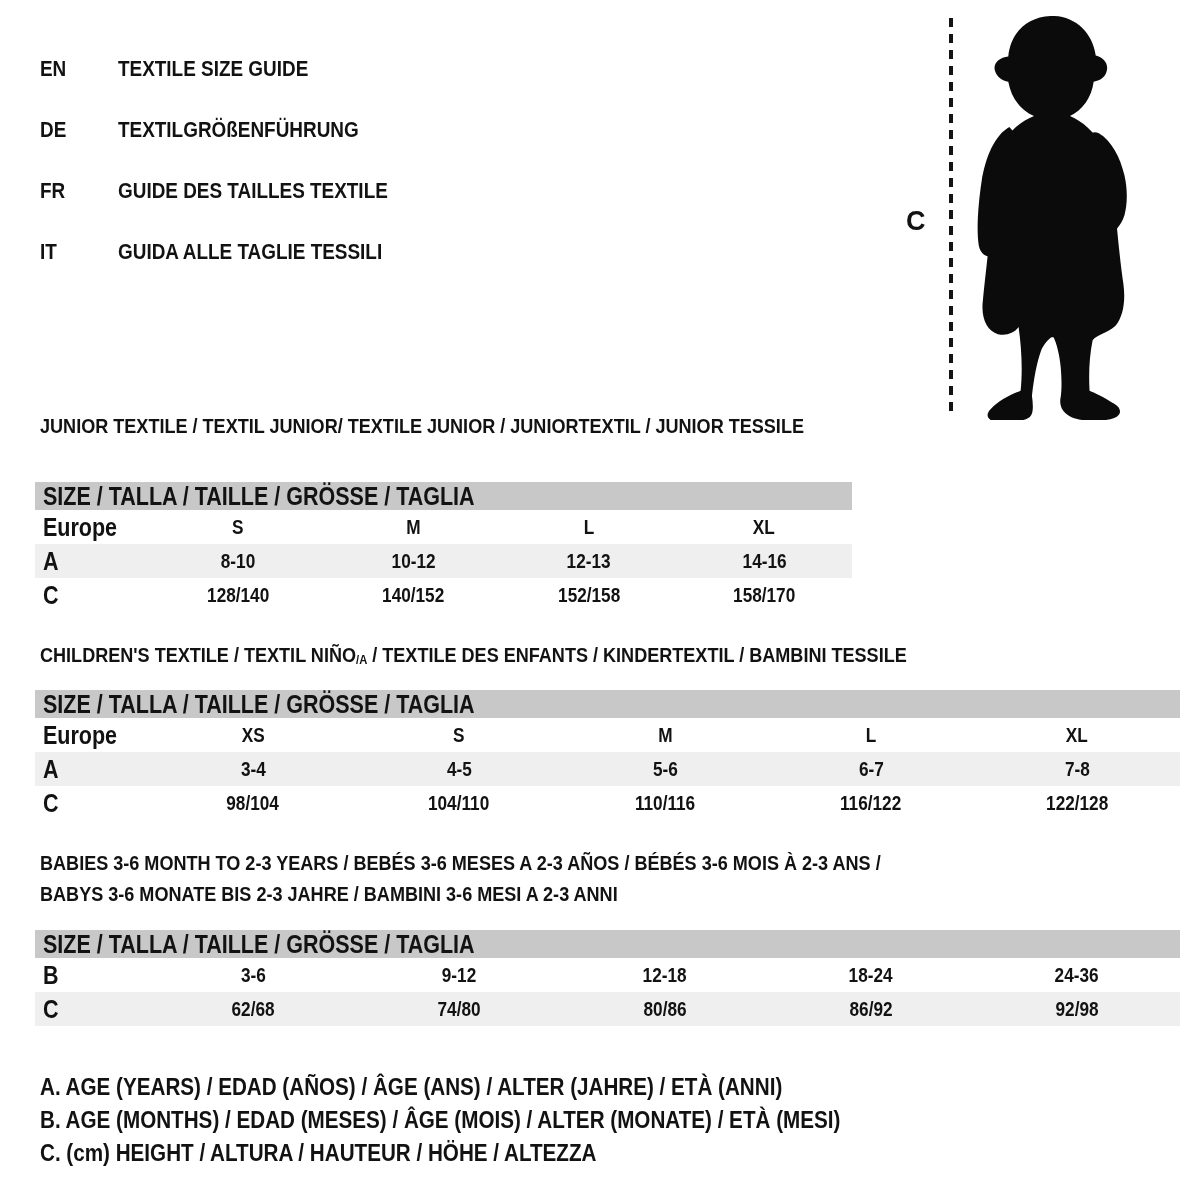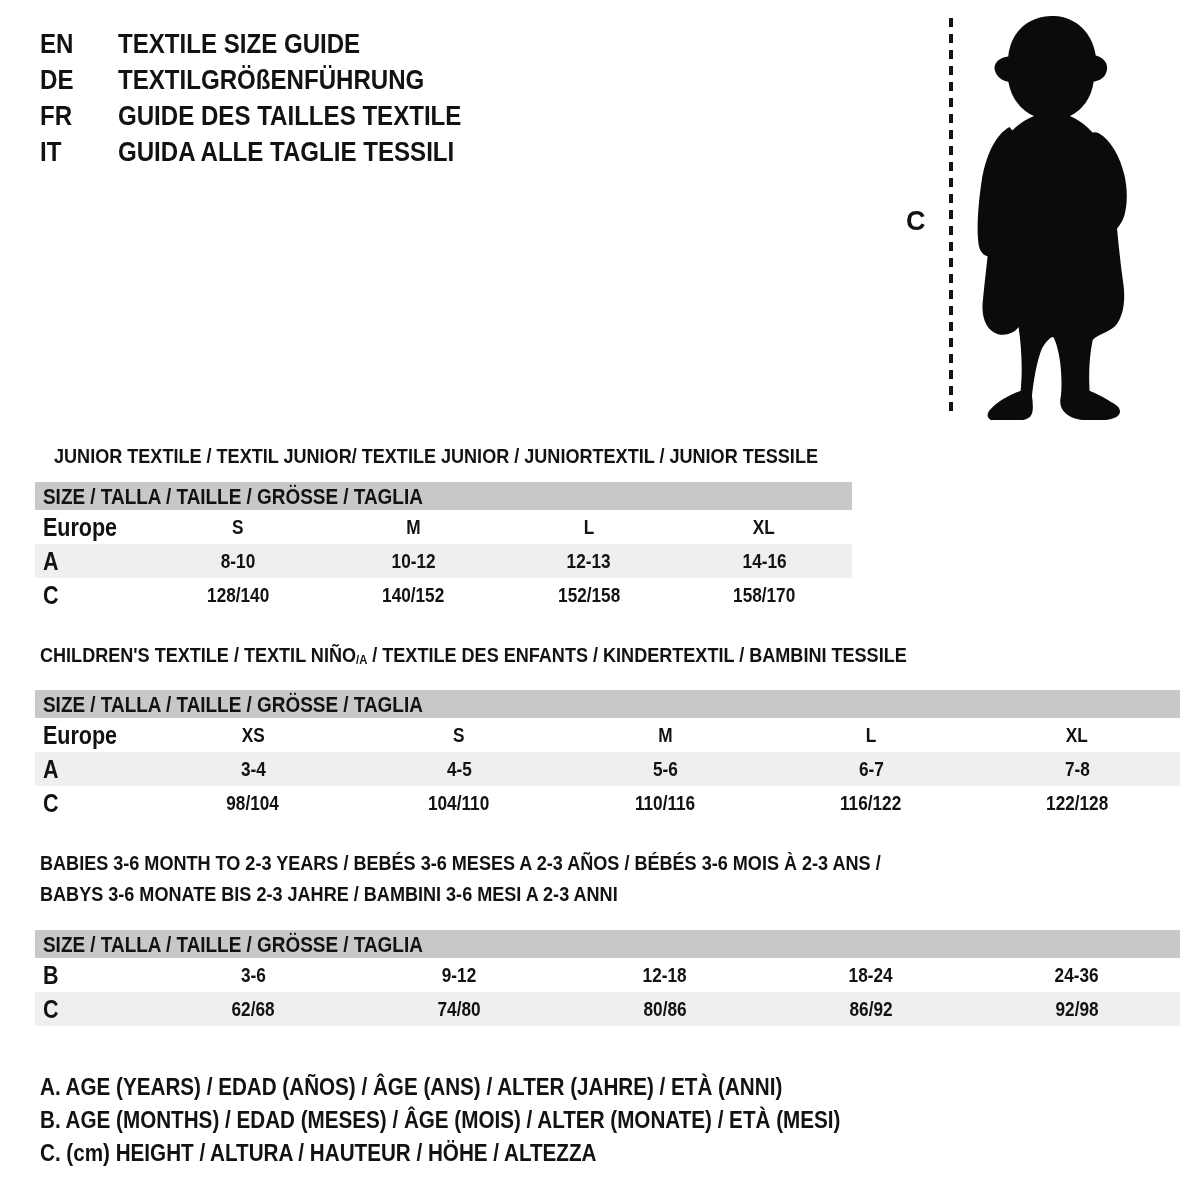--- a/index.html
+++ b/index.html
@@ -19,7 +19,7 @@
 
   
   .lang-list { position: absolute; left: 40px; top: 26px; }
-  .lang-row { display: flex; height: 36px; line-height: 36px; font-size: 28px; }
+  .lang-row { display: flex; height: 36px; line-height: 36px; font-size: 22px; margin-top: 25px; }
   .lang-code { width: 78px; flex: none; }
 
   

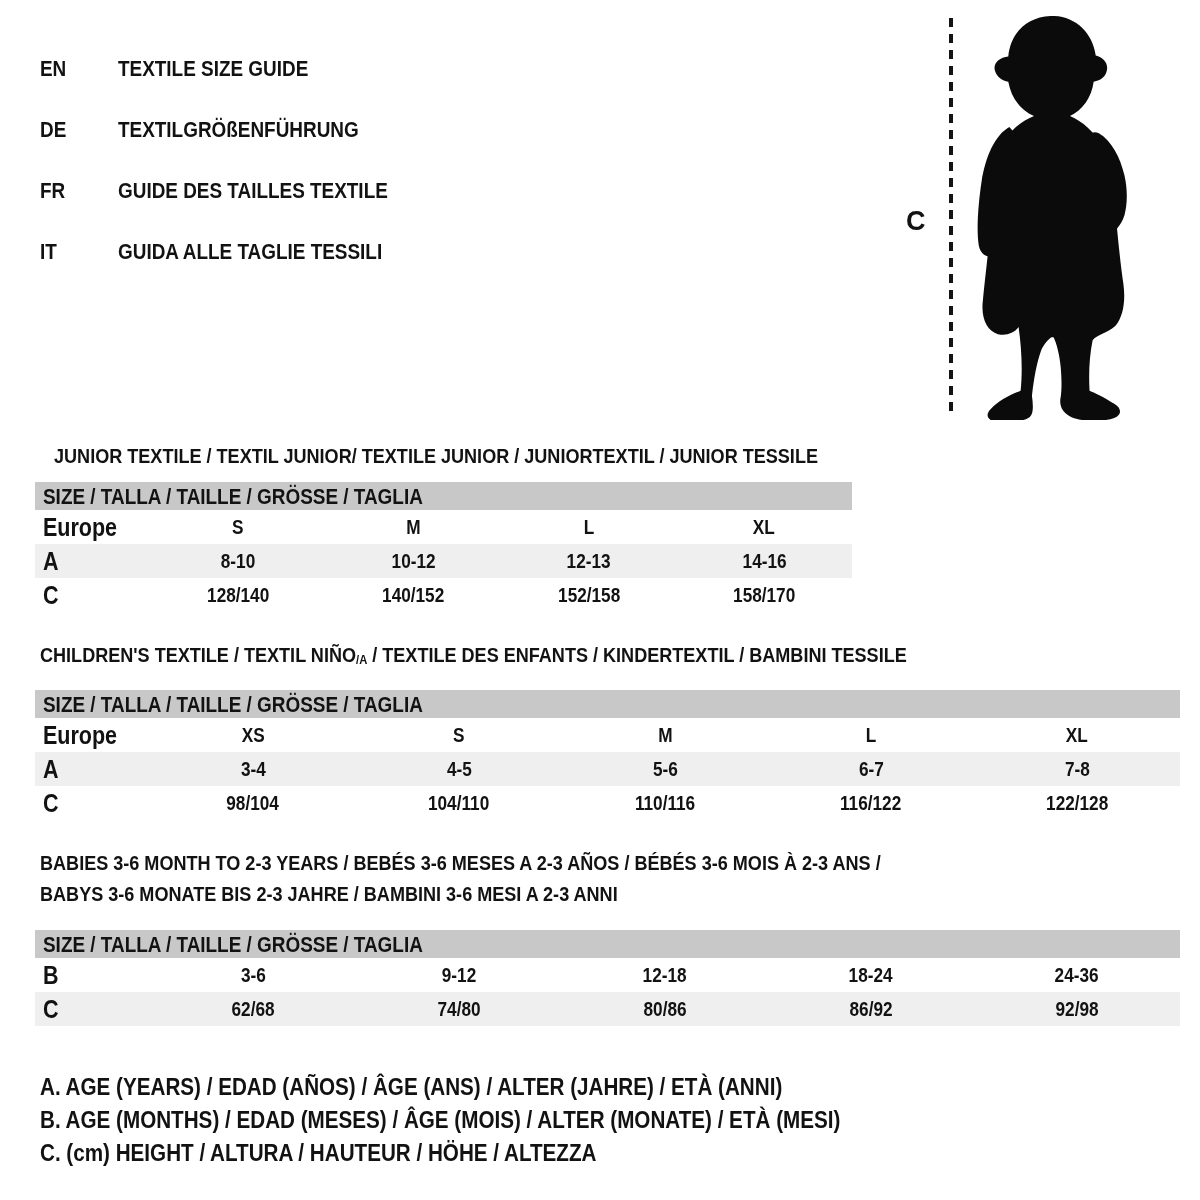--- a/index.html
+++ b/index.html
@@ -32,7 +32,7 @@
 
   
   .sec-title { position: absolute; left: 40px; font-size: 21px; line-height: 31px; }
-  .sec1-title { top: 440px; margin-left: 14px; }
+  .sec1-title { top: 410px; }
   .sec2-title { top: 639px; }
   .sec3-title { top: 847px; }
   .sub { font-size: 0.62em; vertical-align: -0.18em; }

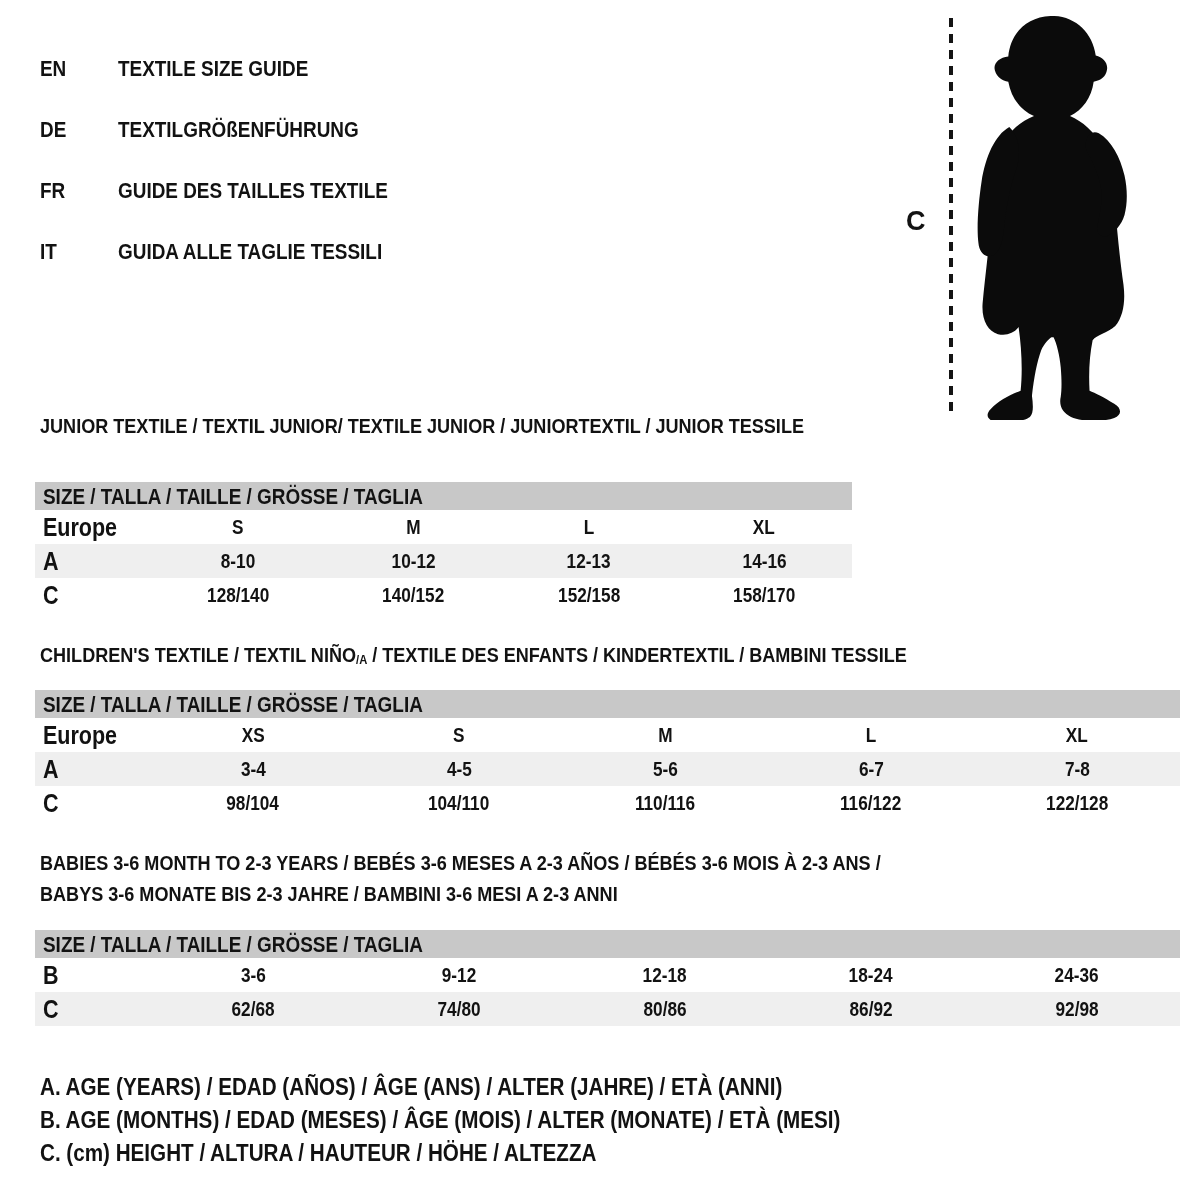--- a/index.html
+++ b/index.html
@@ -44,7 +44,7 @@
   .t3 { top: 930px; width: 1145px; }
   .thead {
     height: 28px; line-height: 29px; background: #c8c8c8;
-    padding-left: 8px; font-size: 22px; box-sizing: border-box;
+    padding-left: 8px; font-size: 25px; box-sizing: border-box;
   }
   .trow { display: flex; height: 34px; line-height: 34px; font-size: 20px; }
   .trow.alt { background: #efefef; }

